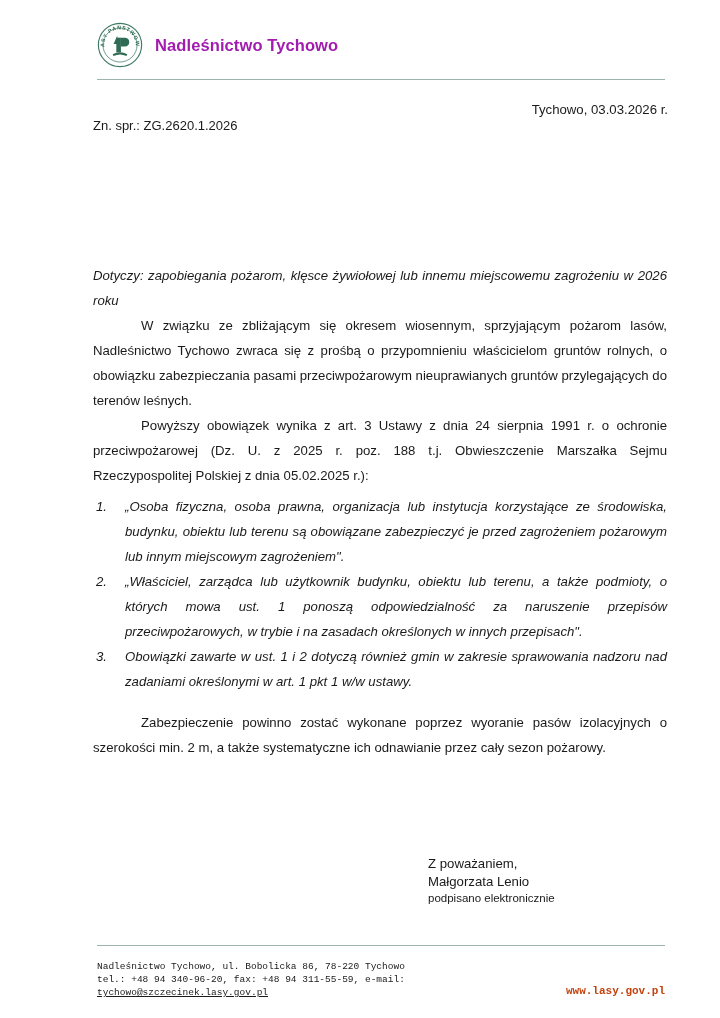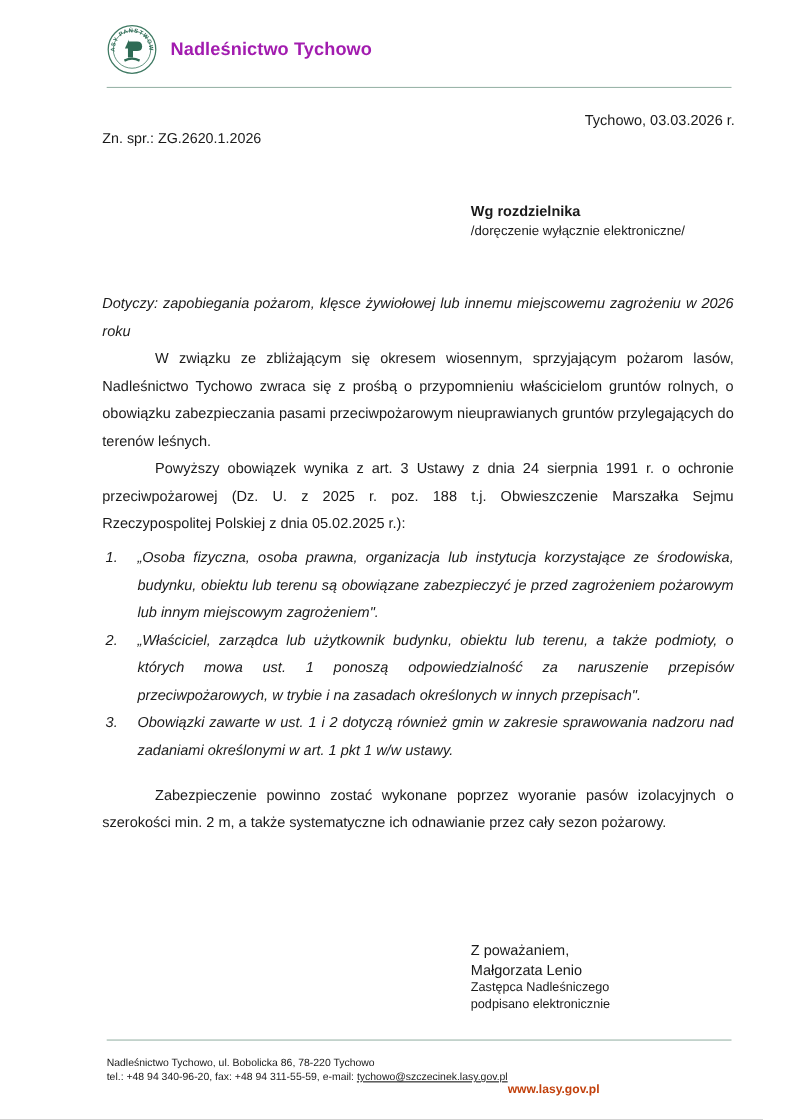--- a/index.html
+++ b/index.html
@@ -212,10 +212,6 @@
   <div class="place-date">Tychowo,  03.03.2026 r.</div>
   <div class="ref-no">Zn. spr.: ZG.2620.1.2026</div>
 
-  <div class="addressee">
-    <div class="addressee-title">Wg rozdzielnika</div>
-    <div class="addressee-note">/doręczenie wyłącznie elektroniczne/</div>
-  </div>
 
   <div class="body-area">
 

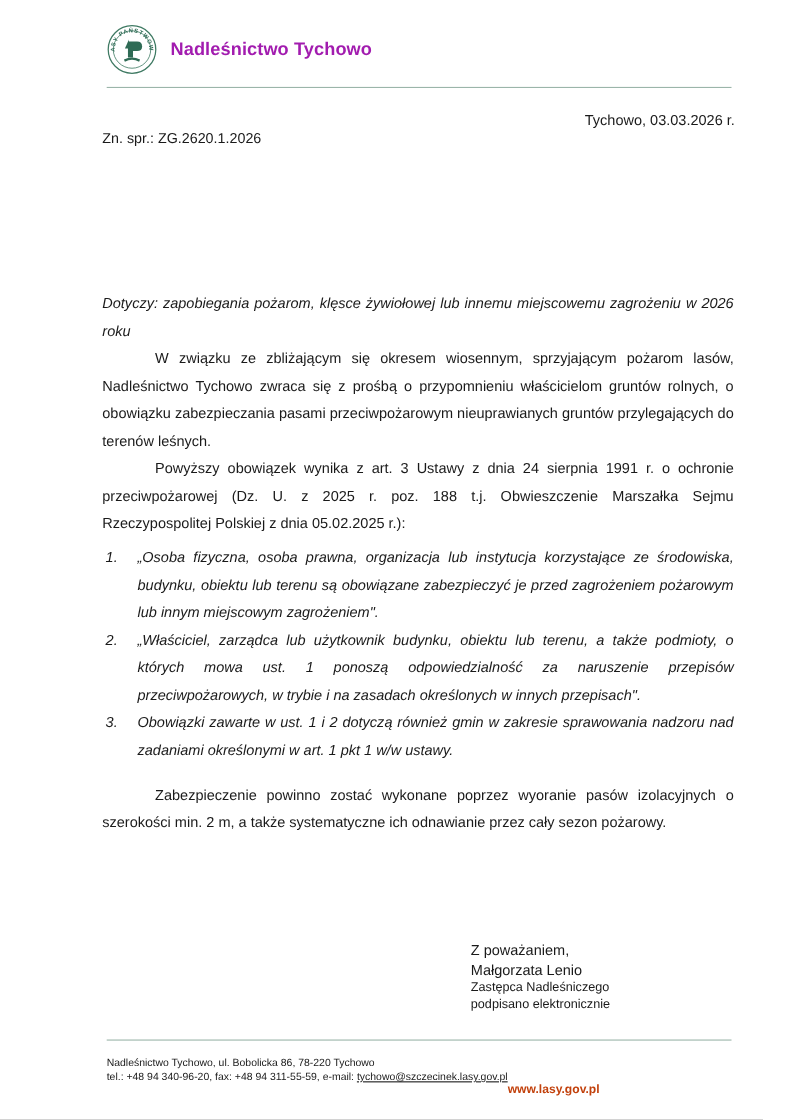--- a/index.html
+++ b/index.html
@@ -233,7 +233,6 @@
   <div class="signature">
     <div class="sig-line">Z poważaniem,</div>
     <div class="sig-line">Małgorzata Lenio</div>
-    <div class="sig-small">Zastępca Nadleśniczego</div>
     <div class="sig-small">podpisano elektronicznie</div>
   </div>
 

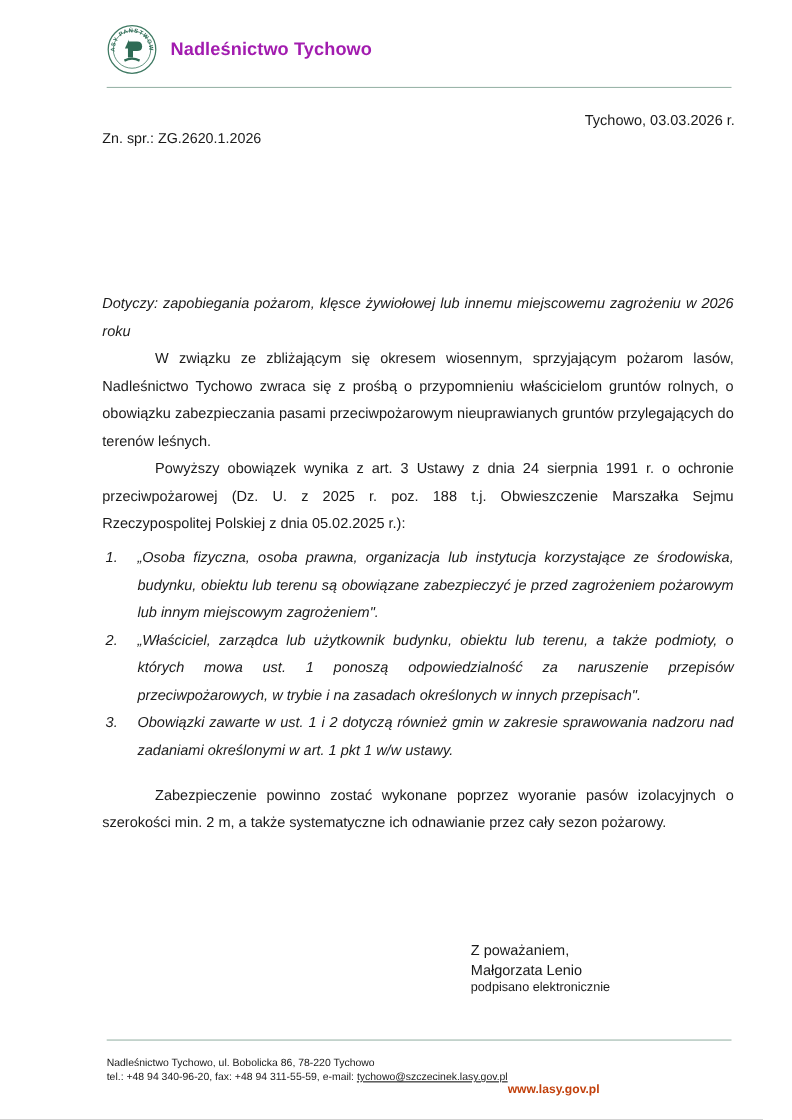--- a/index.html
+++ b/index.html
@@ -168,7 +168,9 @@
     top: 960px;
     width: 568px;
     display: flex;
+    justify-content: space-between;
     align-items: flex-start;
+    font-family: Liberation Mono, monospace;
   }
   .footer-contact {
     font-size: 9.5px;

